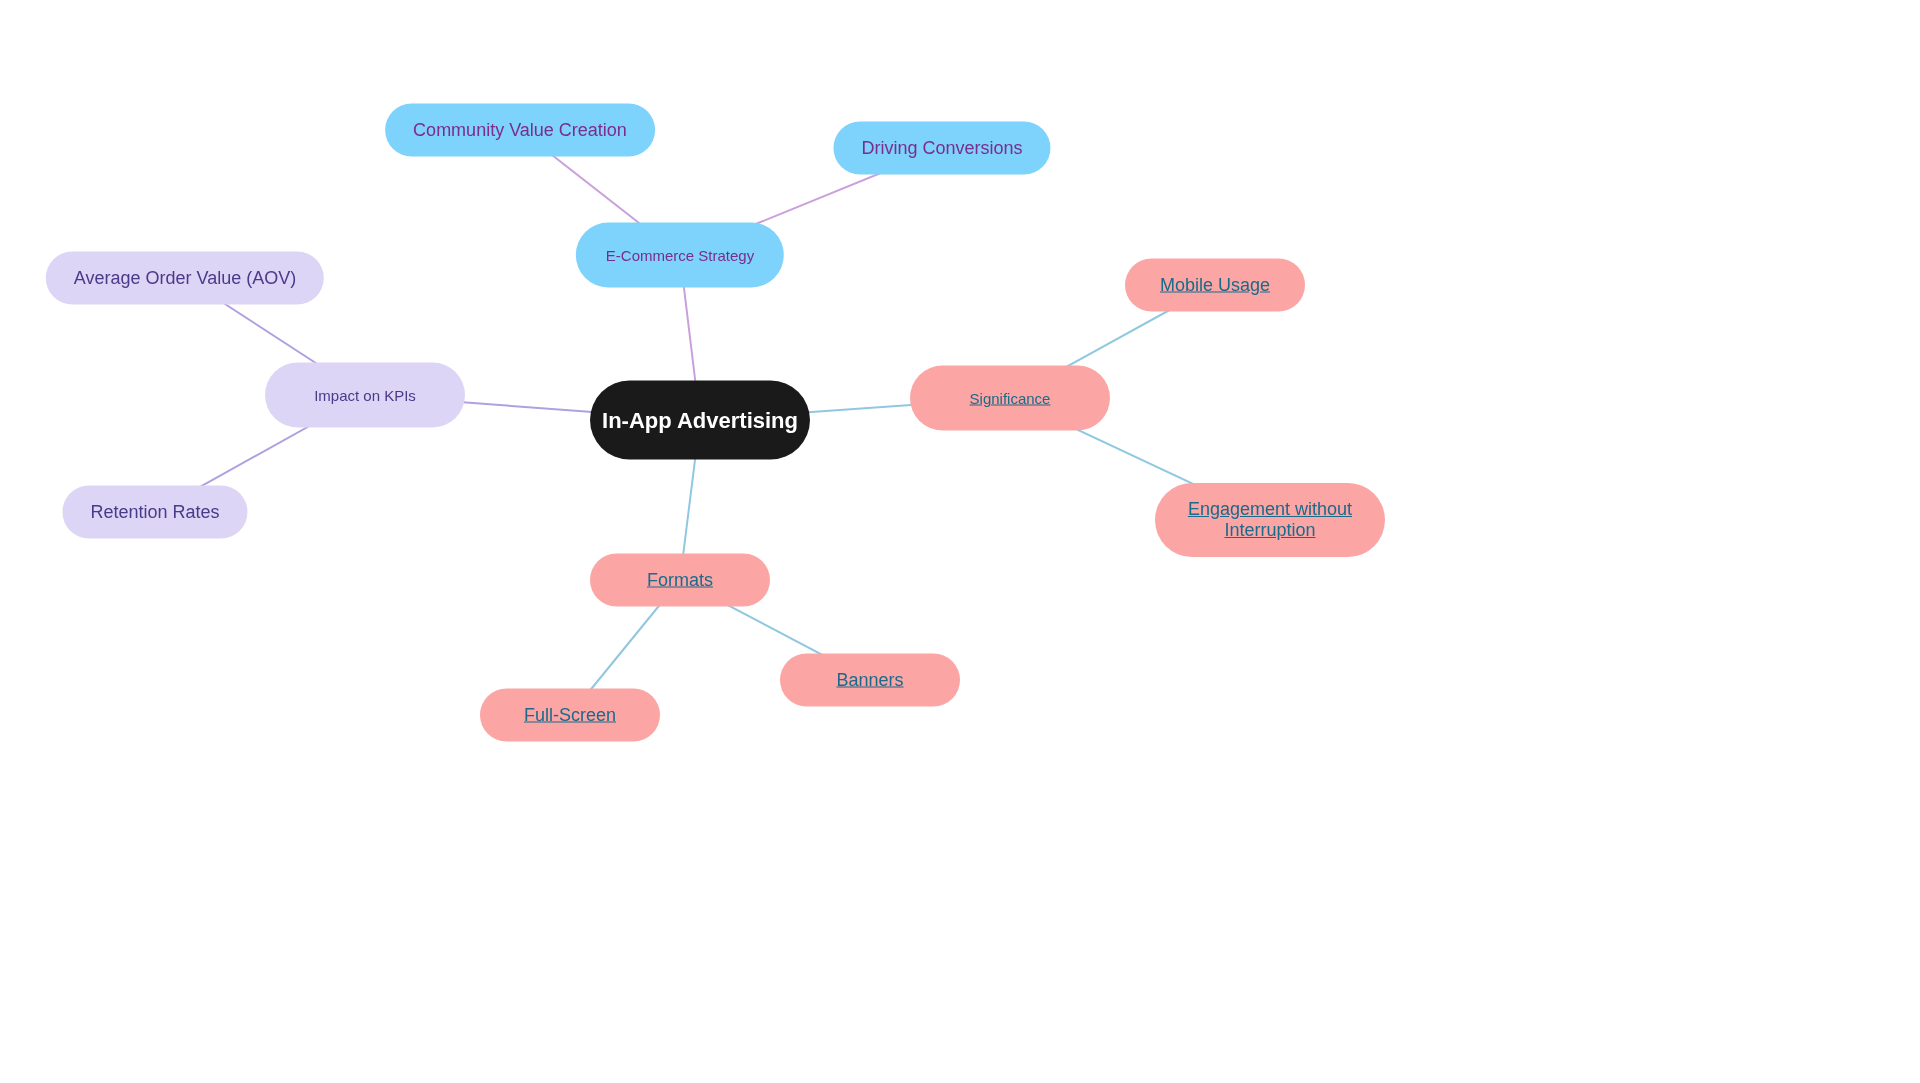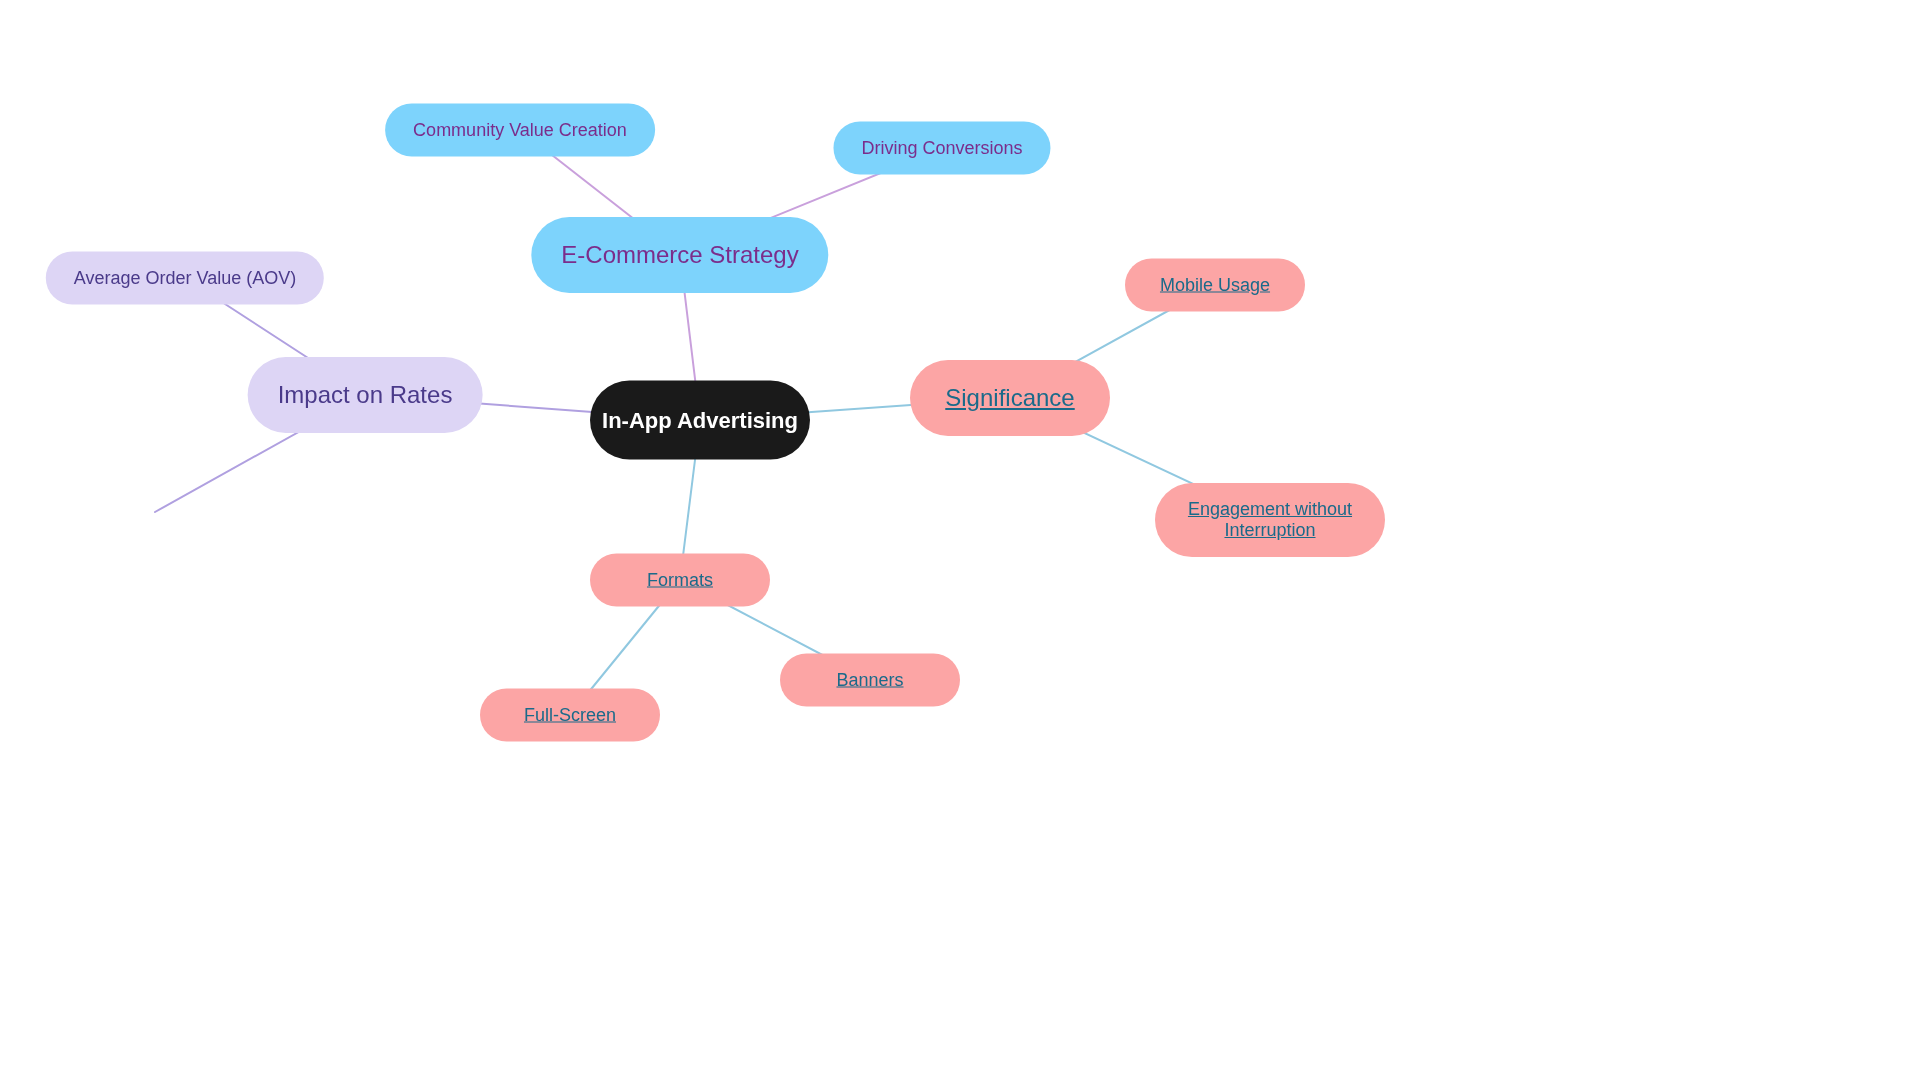--- a/index.html
+++ b/index.html
@@ -66,7 +66,7 @@
     }
 
     .node-large {
-      font-size: 24px;
+      font-size: 15px;
       padding: 24px 30px;
       min-width: 200px;
     }

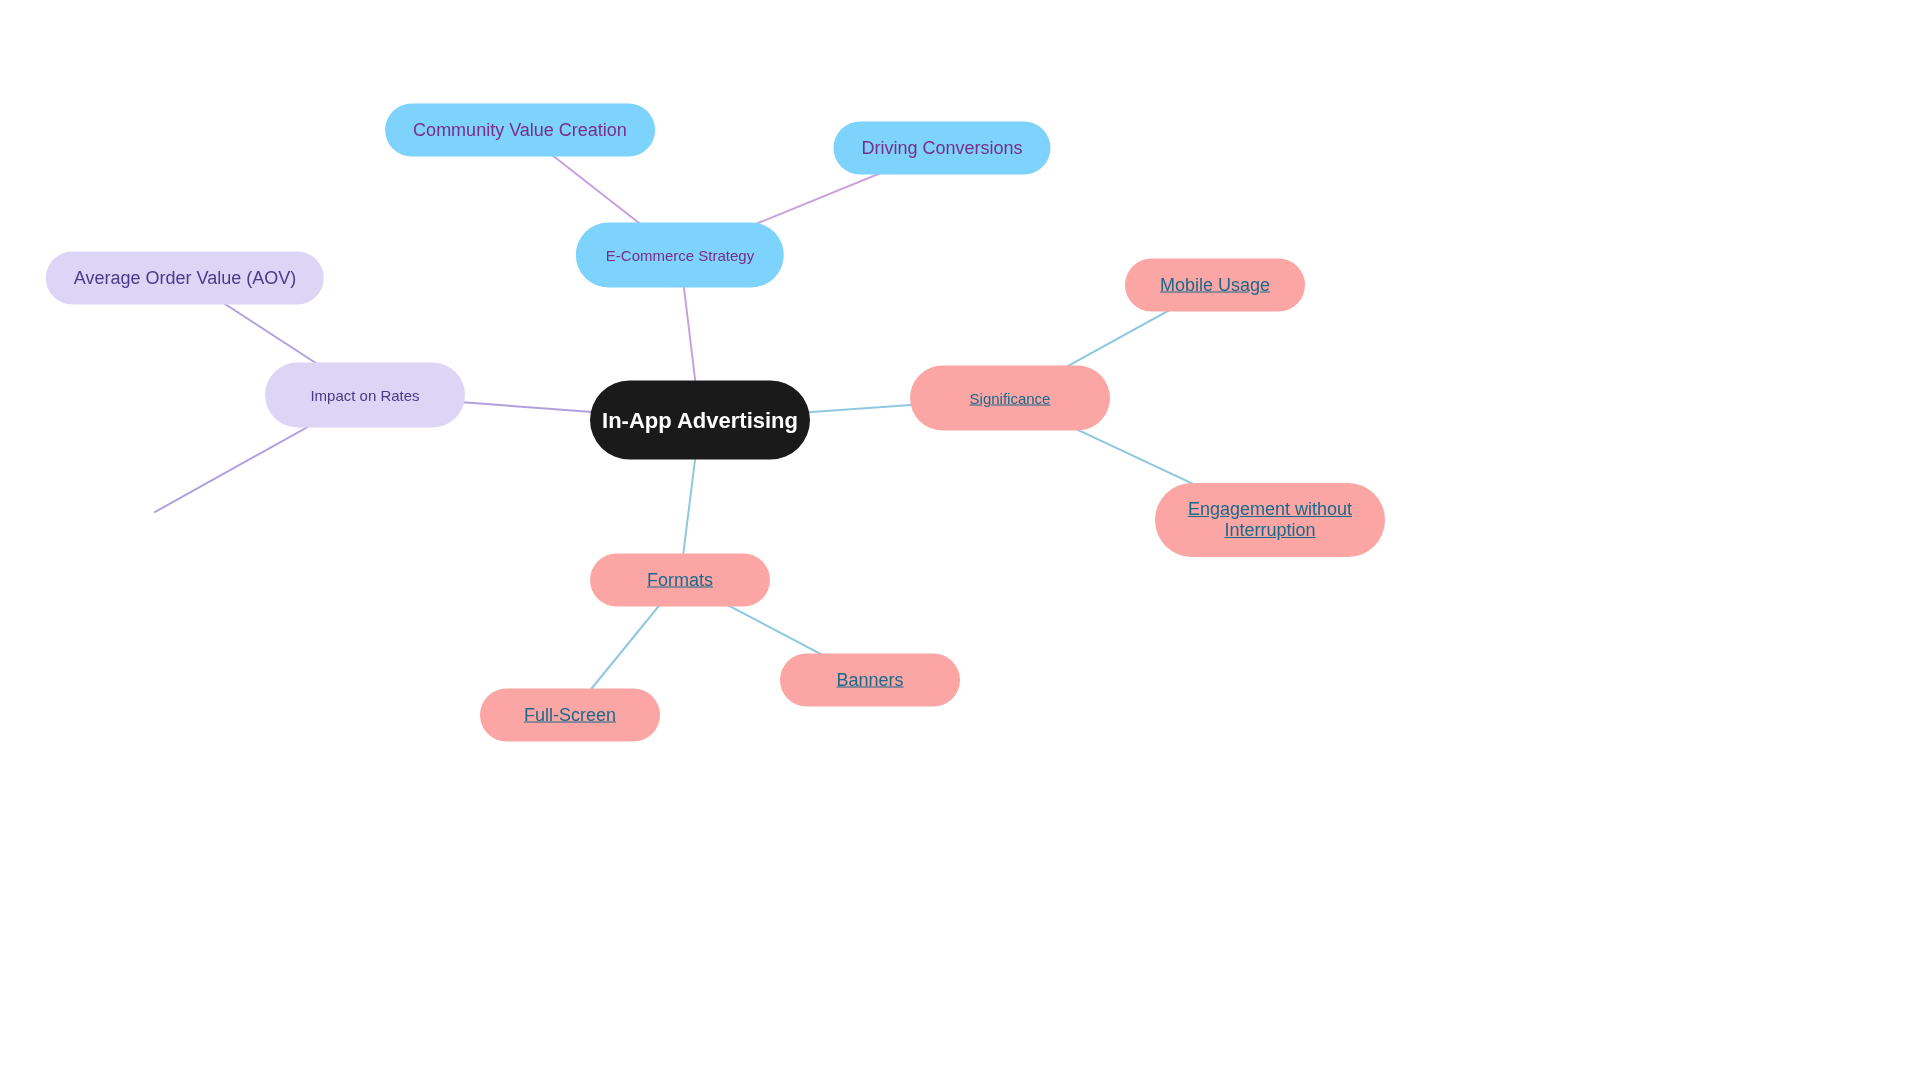--- a/index.html
+++ b/index.html
@@ -114,7 +114,7 @@
   </div>
 
   <div class="node node-lavender node-large" style="left: 365px; top: 395px;">
-    <span>Impact on Rates</span>
+    <span>Impact on KPIs</span>
   </div>
 
   <div class="node node-lavender node-medium" style="left: 185px; top: 278px;">

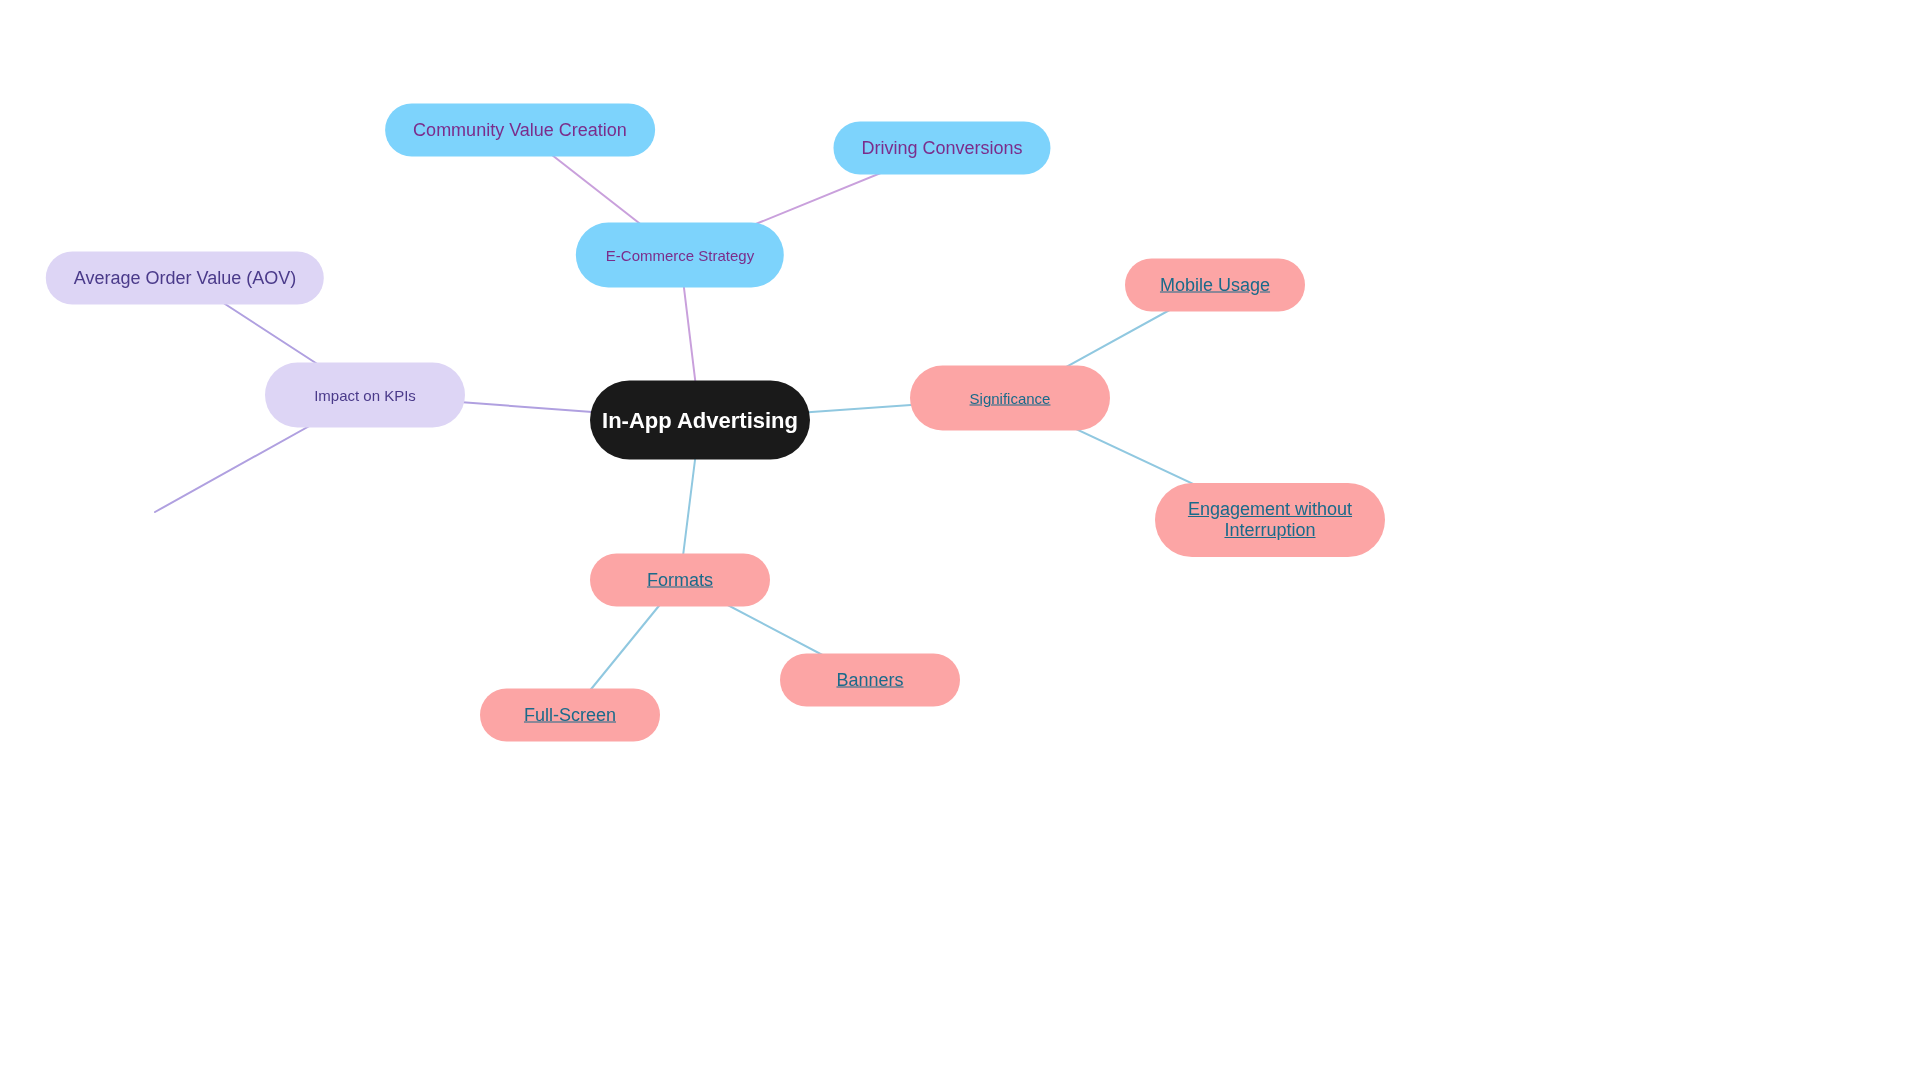--- a/index.html
+++ b/index.html
@@ -121,6 +121,9 @@
     <span>Average Order Value (AOV)</span>
   </div>
 
+  <div class="node node-lavender node-medium" style="left: 155px; top: 512px;">
+    <span>Retention Rates</span>
+  </div>
 
   <div class="node node-blue node-large" style="left: 1010px; top: 398px; text-align: right;">
     <span>Significance</span>

